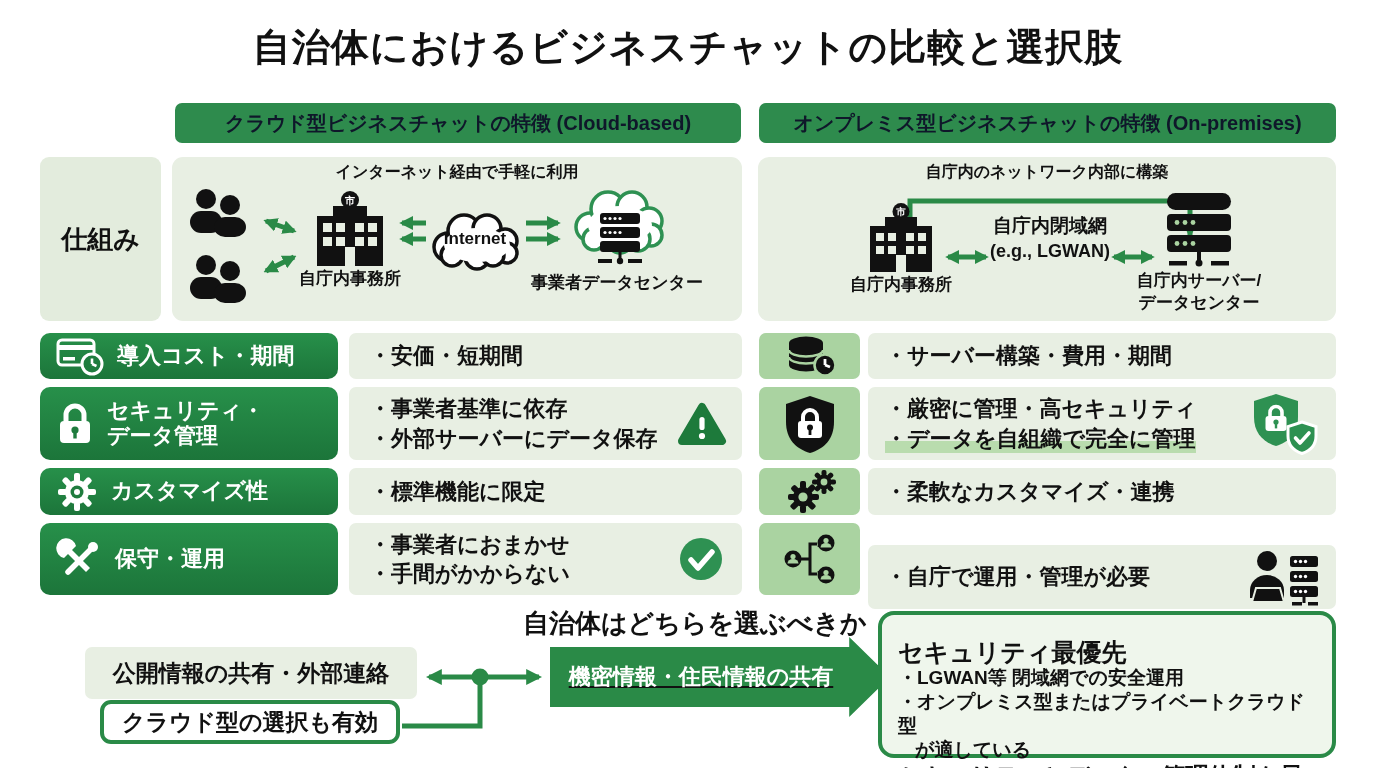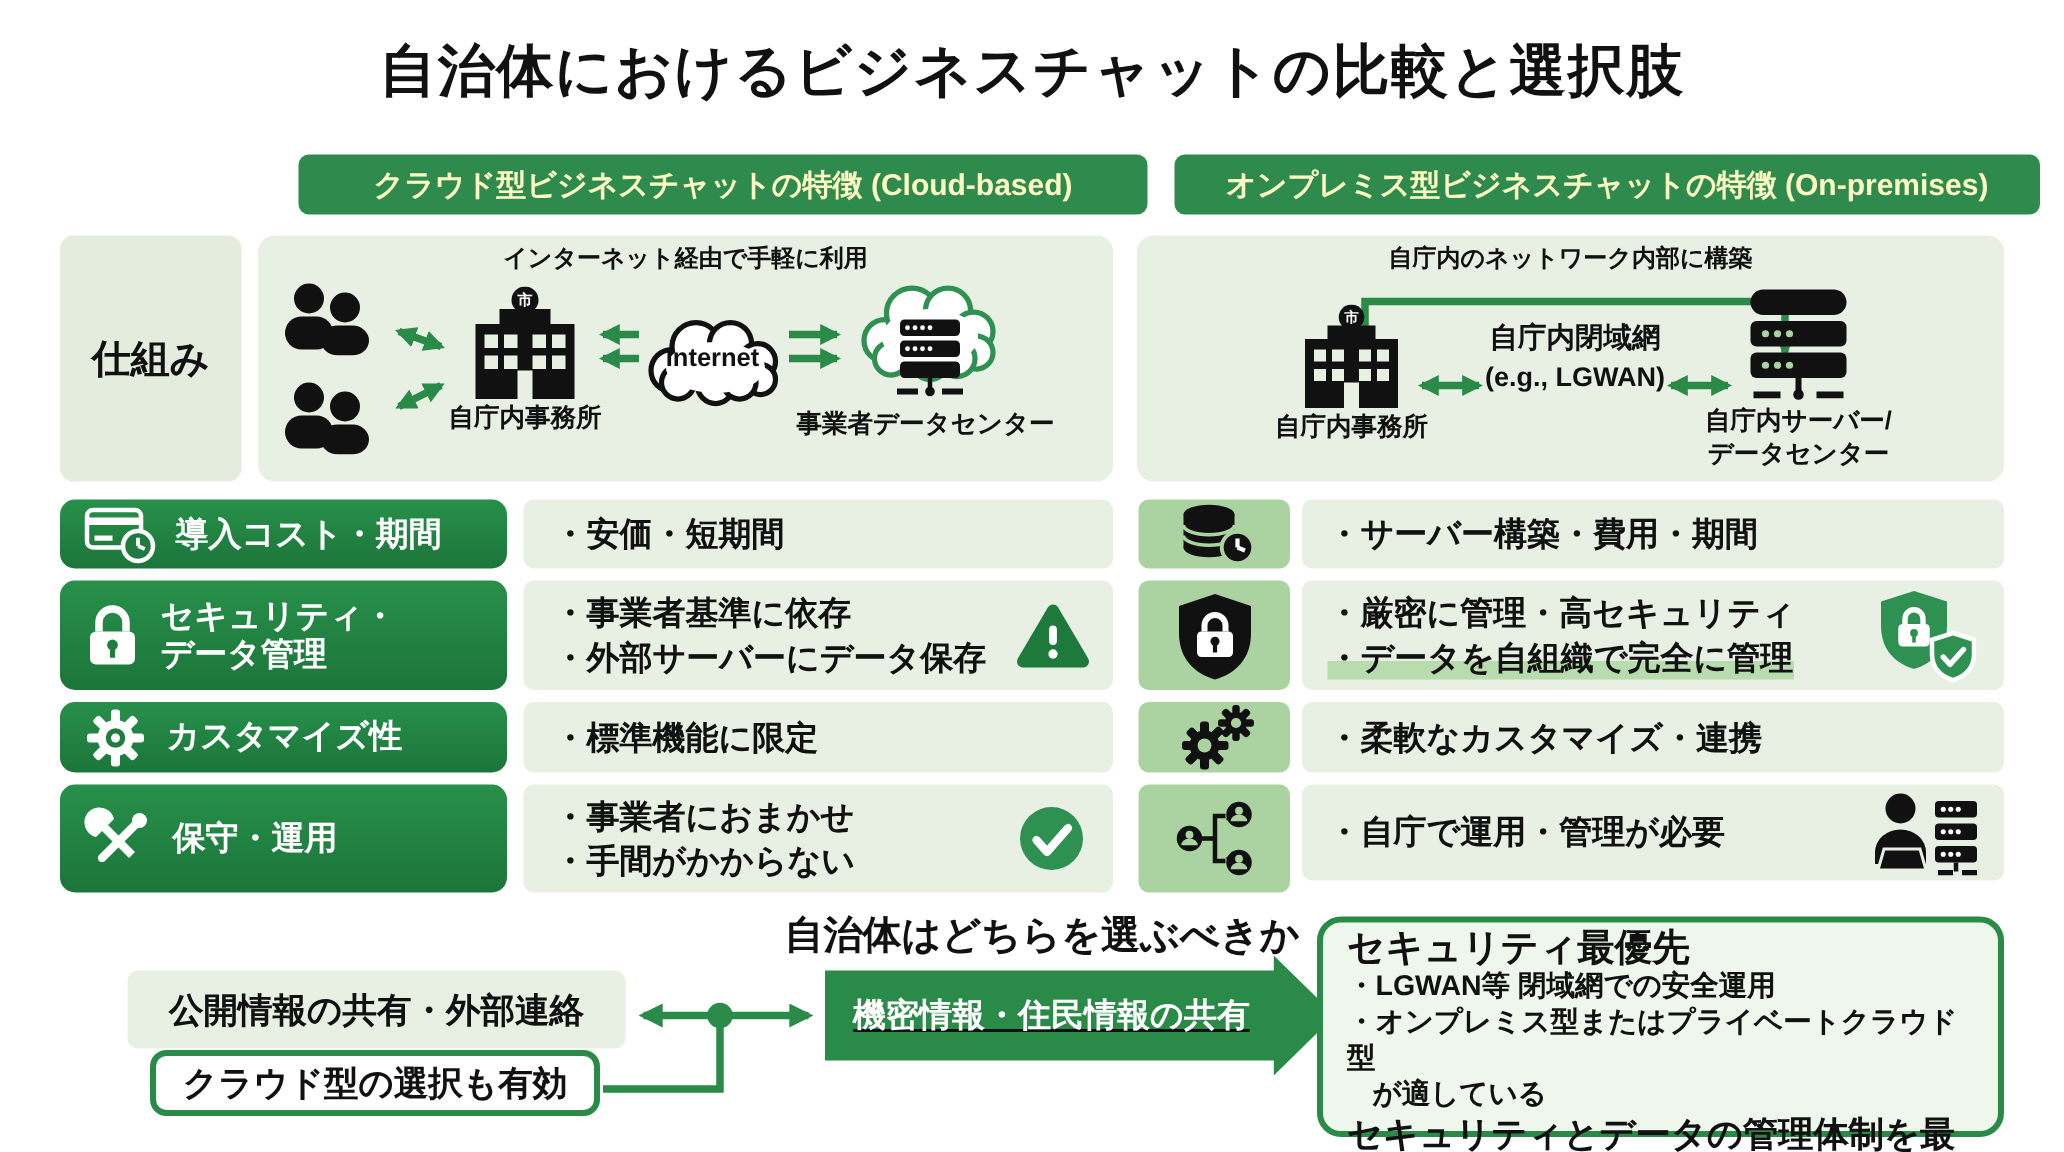--- a/index.html
+++ b/index.html
@@ -7,8 +7,8 @@
           font-family:"Liberation Sans","DejaVu Sans",sans-serif;color:#111;}
   .t{position:absolute;}
   .page-title{top:22px;left:0;width:1376px;text-align:center;font-size:38px;font-weight:900;letter-spacing:1px;}
-  .hdr{top:103px;height:40px;background:#2e8b4d;color:#fef9c3;border-radius:7px;
-       display:flex;align-items:center;justify-content:center;font-size:20px;font-weight:800;margin-left:24px;}
+  .hdr{top:103px;height:40px;background:#2e8b4d;color:#0f172a;border-radius:7px;
+       display:flex;align-items:center;justify-content:center;font-size:20px;font-weight:800;}
   .hdr-cloud{left:175px;width:566px;}
   .hdr-onprem{left:759px;width:577px;}
 

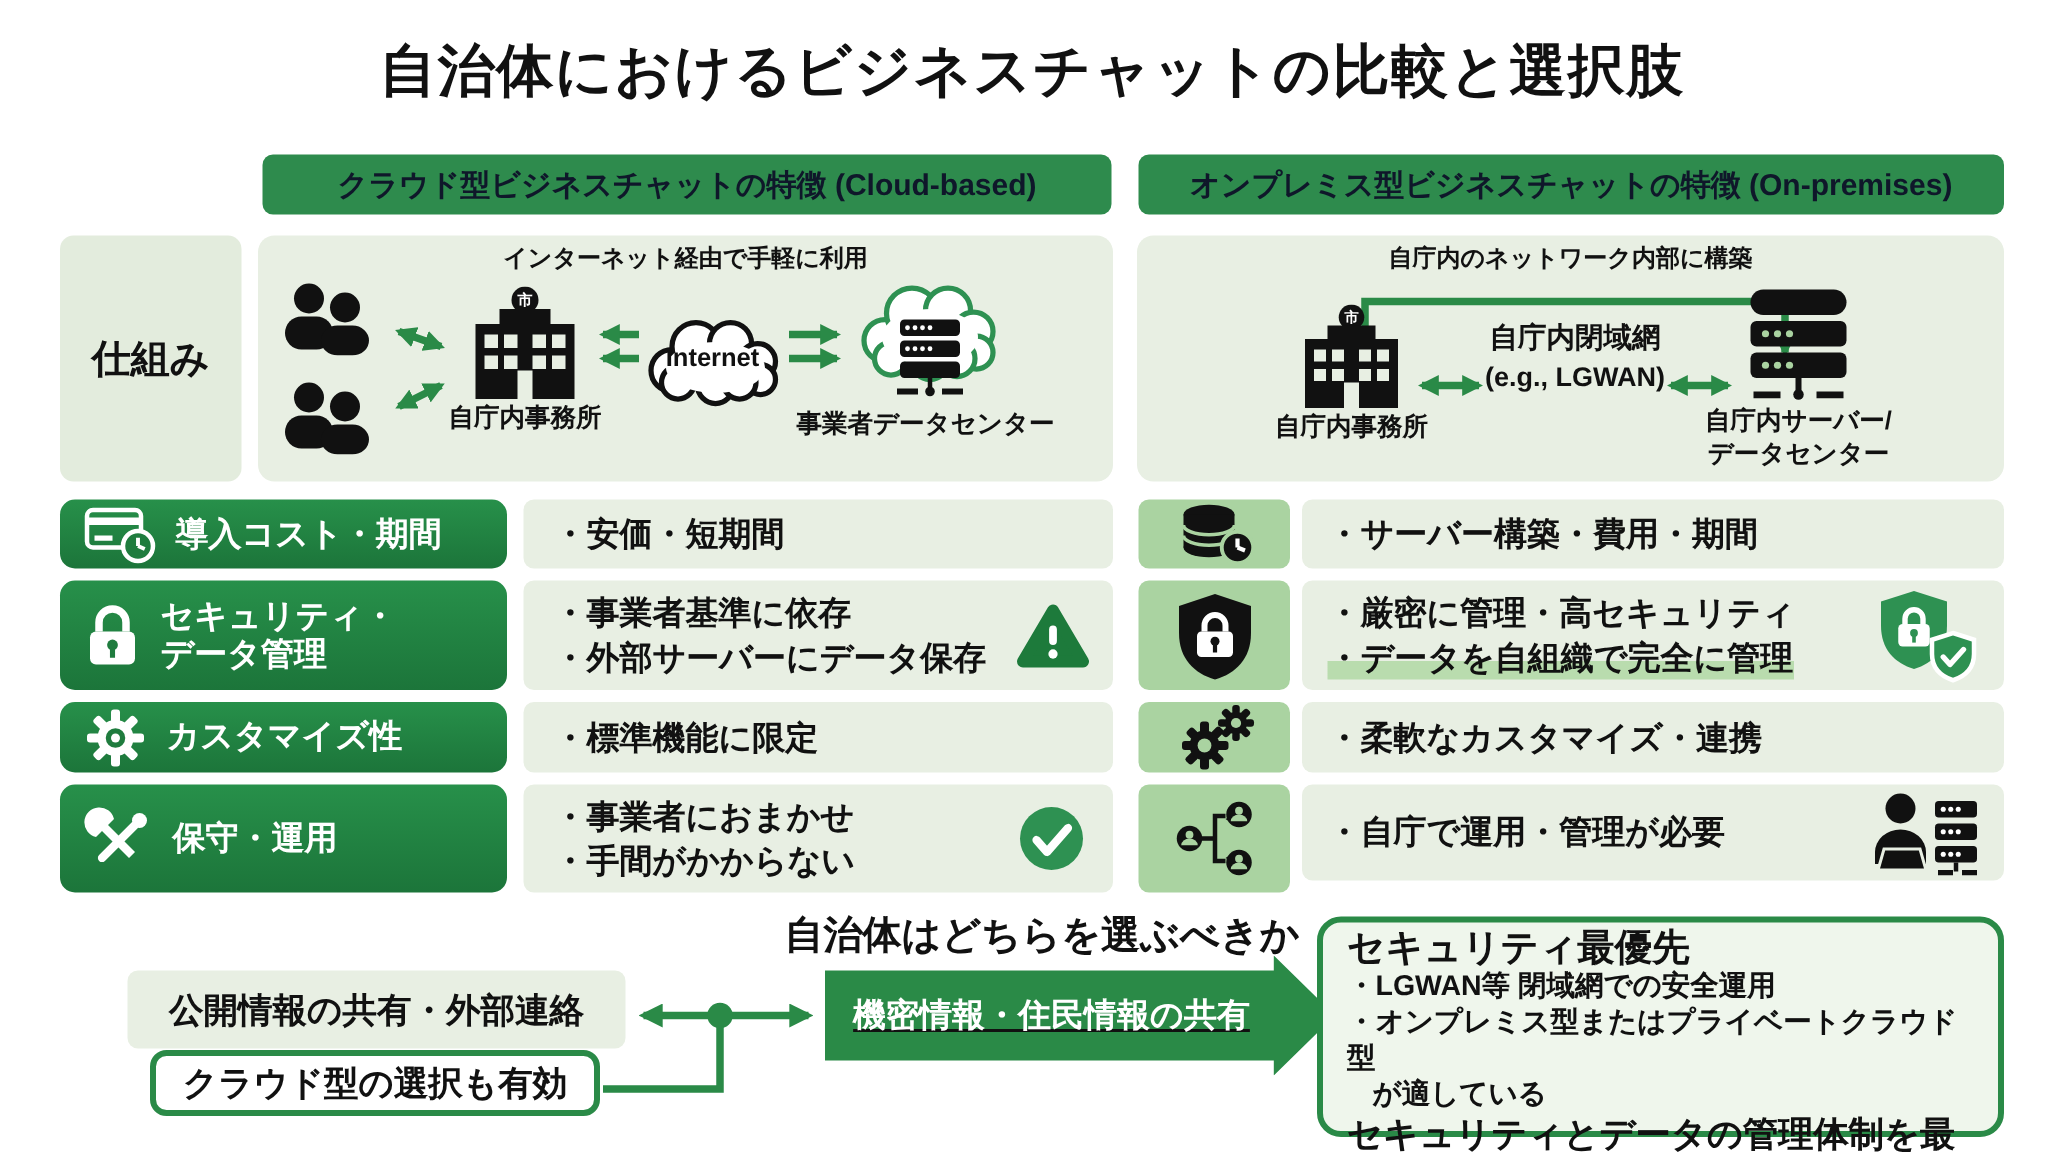--- a/index.html
+++ b/index.html
@@ -421,7 +421,7 @@
       </g>
     </svg>
   </div>
-  <div class="cell cell-on" style="top:523px;height:64px;">
+  <div class="cell cell-on" style="top:545px;height:64px;">
     <div>・自庁で運用・管理が必要</div>
     <span class="accent" style="right:14px;">
       <svg width="76" height="58">

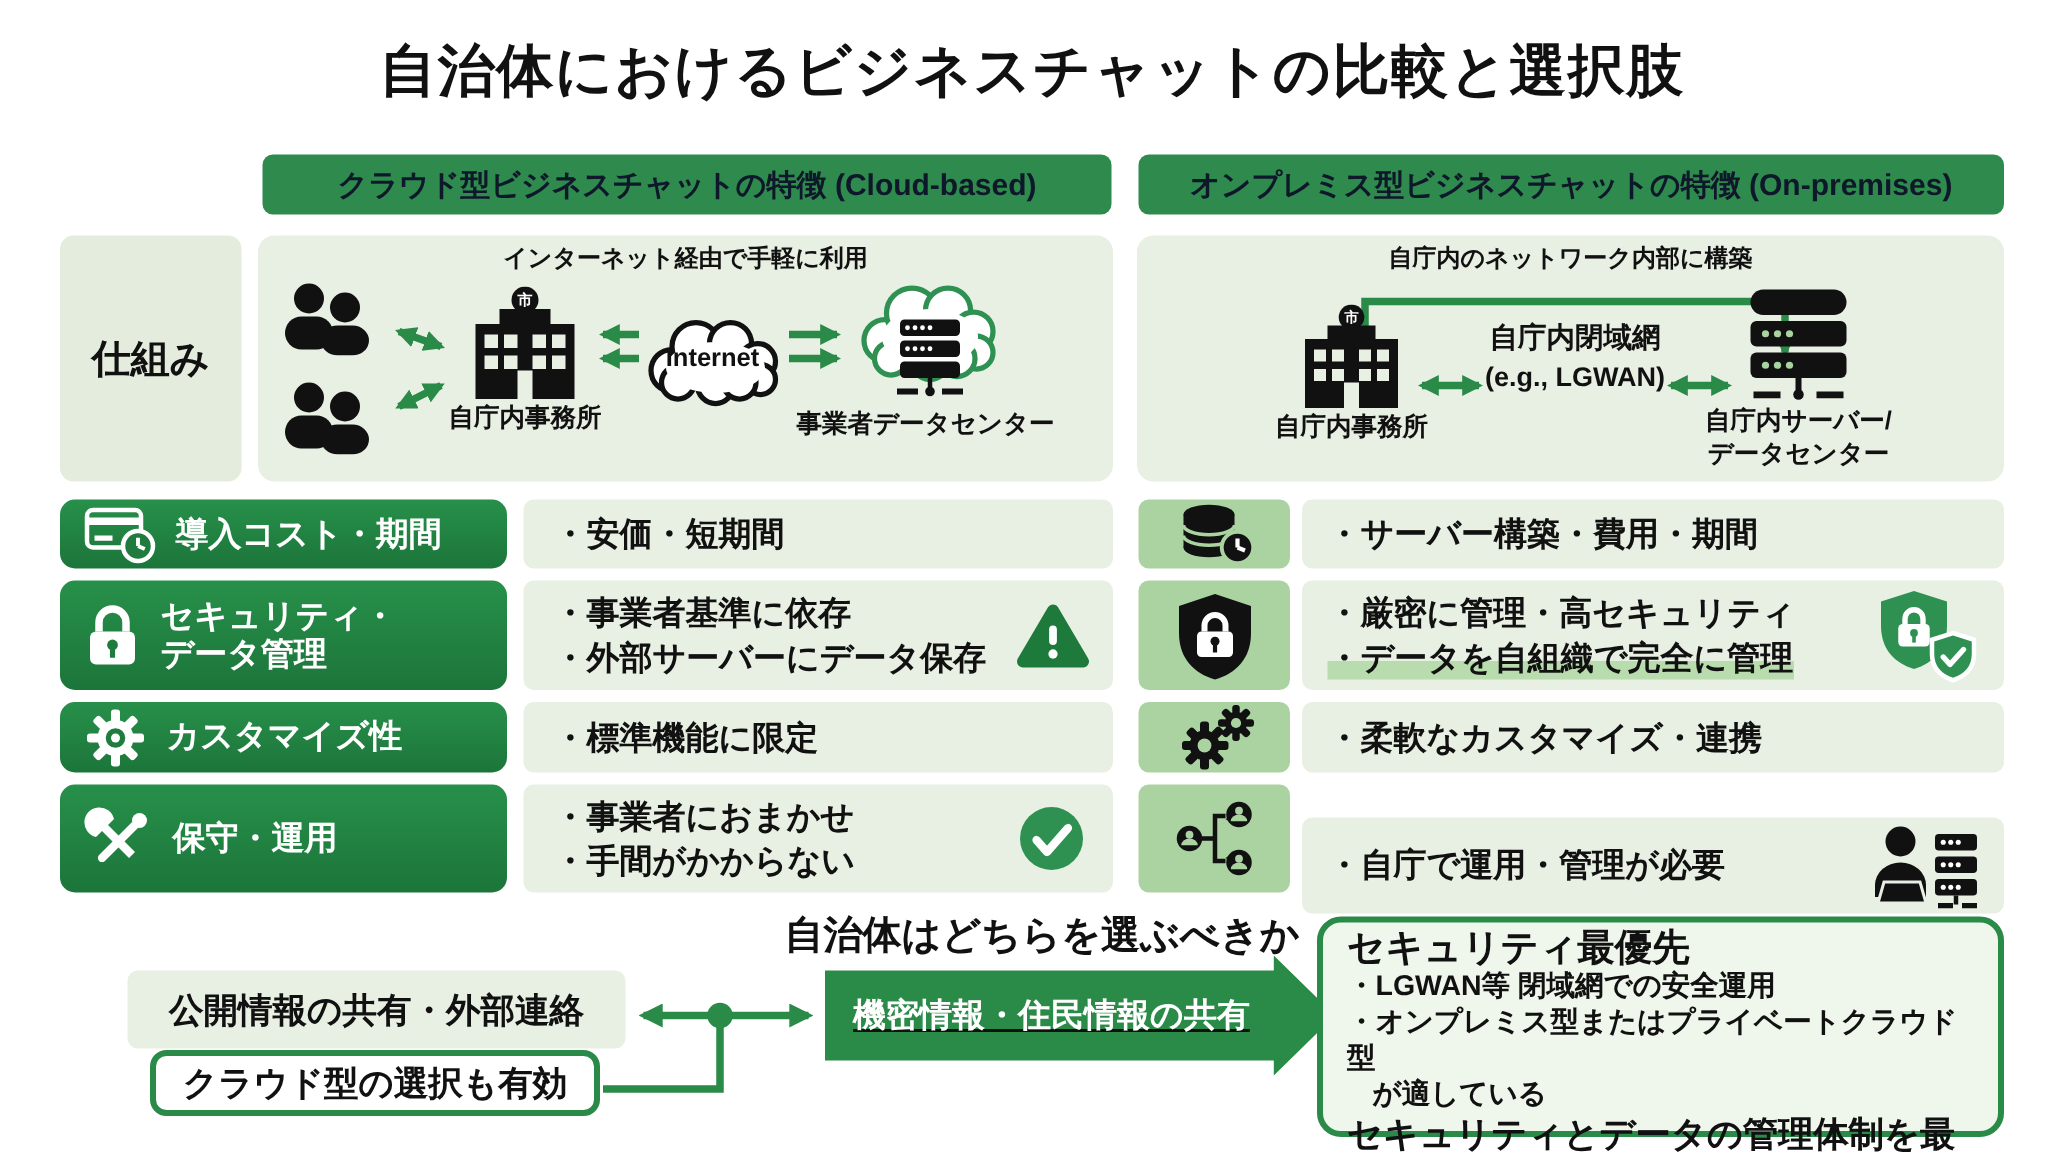--- a/index.html
+++ b/index.html
@@ -47,7 +47,7 @@
       display:flex;align-items:center;justify-content:center;z-index:2;text-decoration:underline;}
   .confidential-arrow .txt{color:#fff;font-size:22px;font-weight:800;margin-right:38px;}
   .reco-box{top:611px;left:878px;width:458px;height:147px;background:#eff6ec;border:4px solid #2a8a47;
-            border-radius:16px;box-sizing:border-box;padding:3px 16px 6px 16px;z-index:2;}
+            border-radius:16px;box-sizing:border-box;padding:23px 16px 6px 16px;z-index:2;}
   .reco-title{font-size:25px;font-weight:900;line-height:1.12;}
   .reco-bullet{font-size:19px;font-weight:800;line-height:1.26;}
   .reco-cont{font-size:19px;font-weight:800;line-height:1.26;padding-left:17px;}

